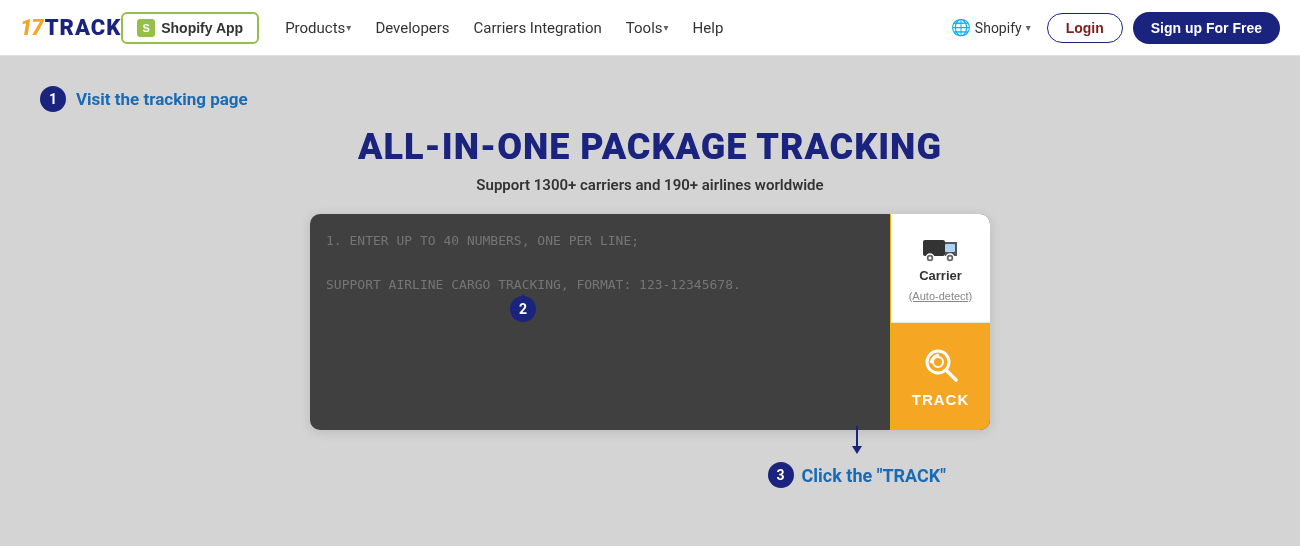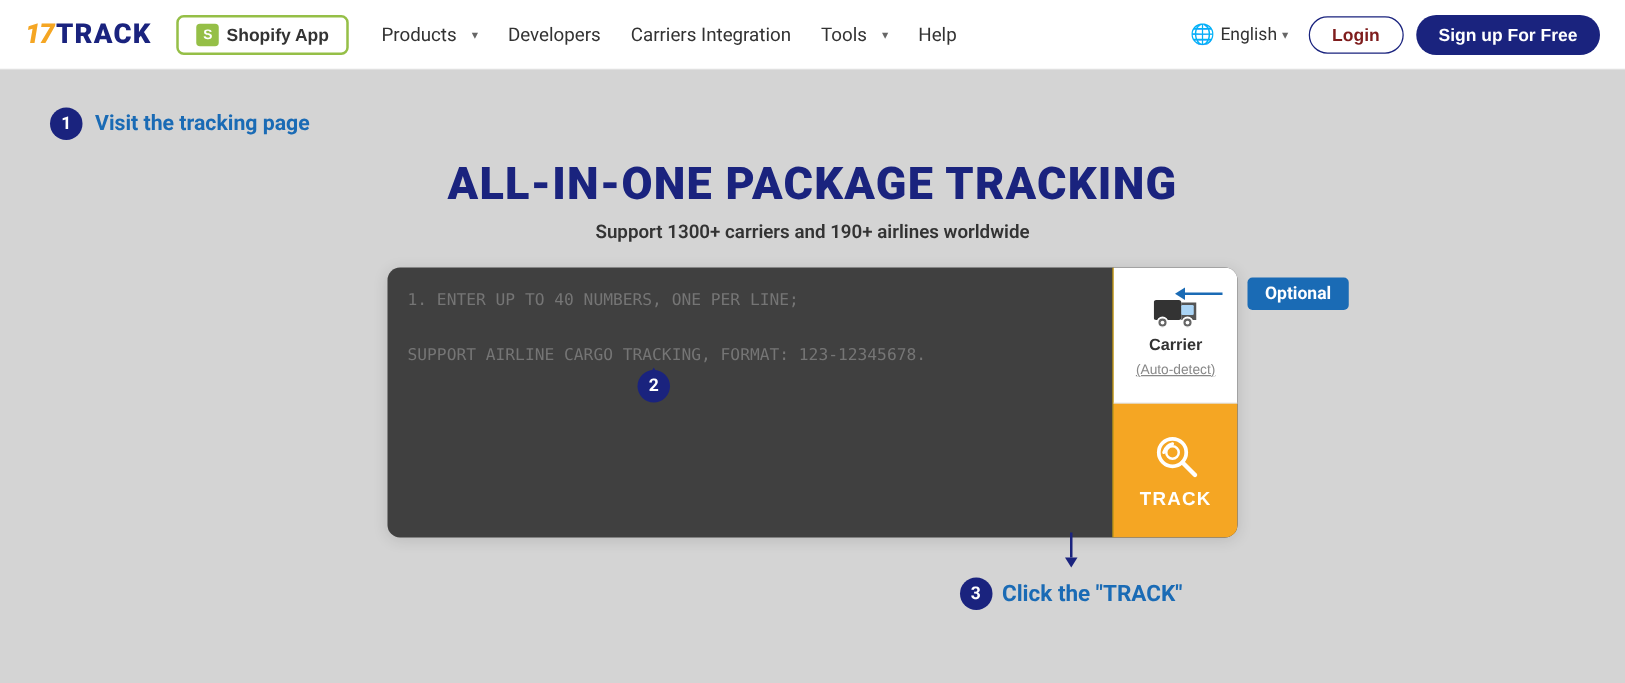--- a/index.html
+++ b/index.html
@@ -28,7 +28,6 @@
       display: flex;
       align-items: center;
       gap: 2px;
-      margin-right: 20px;
     }
     .logo-17 {
       font-size: 22px;

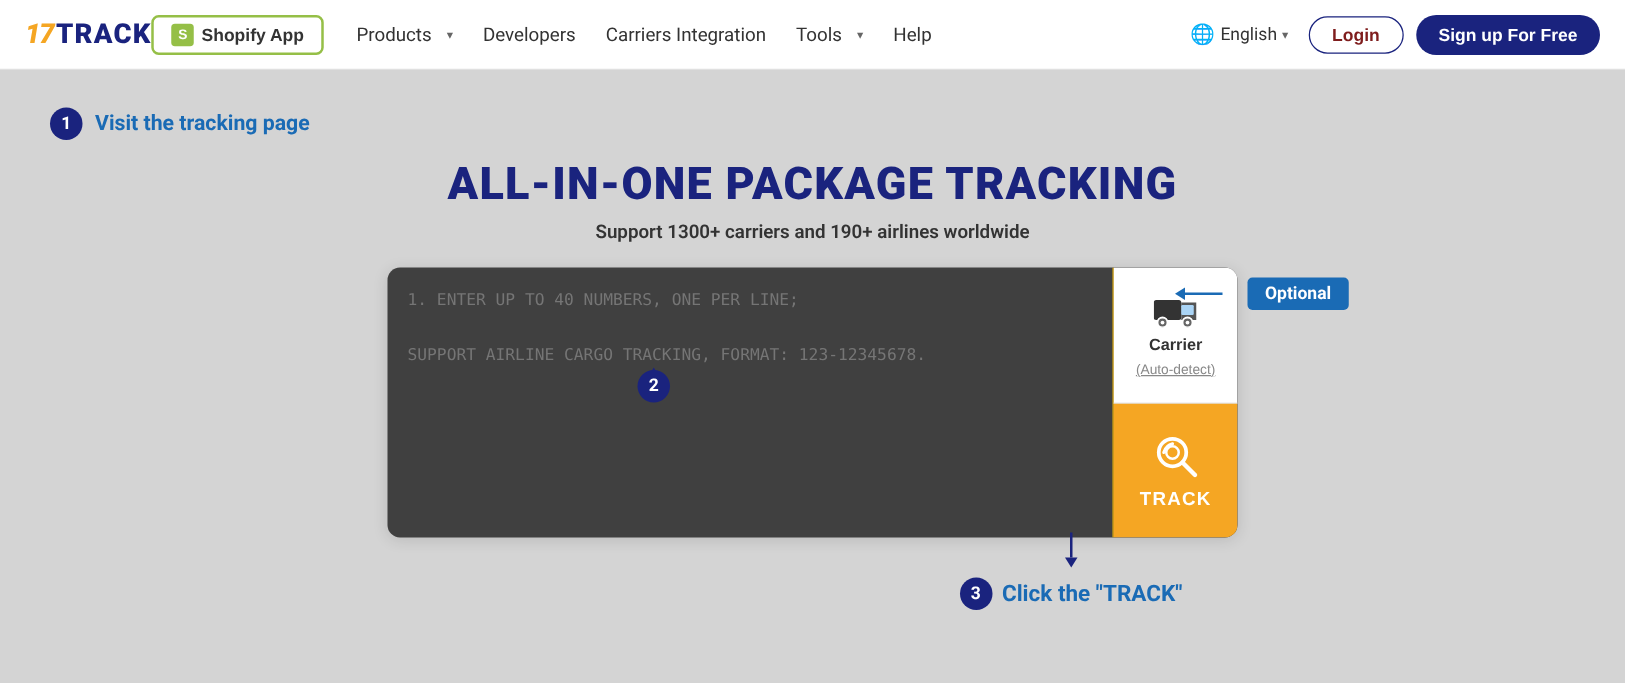--- a/index.html
+++ b/index.html
@@ -83,7 +83,7 @@
       cursor: pointer;
       display: flex;
       align-items: center;
-      gap: 12px;
+      gap: 1px;
       white-space: nowrap;
     }
     .nav-arrow {

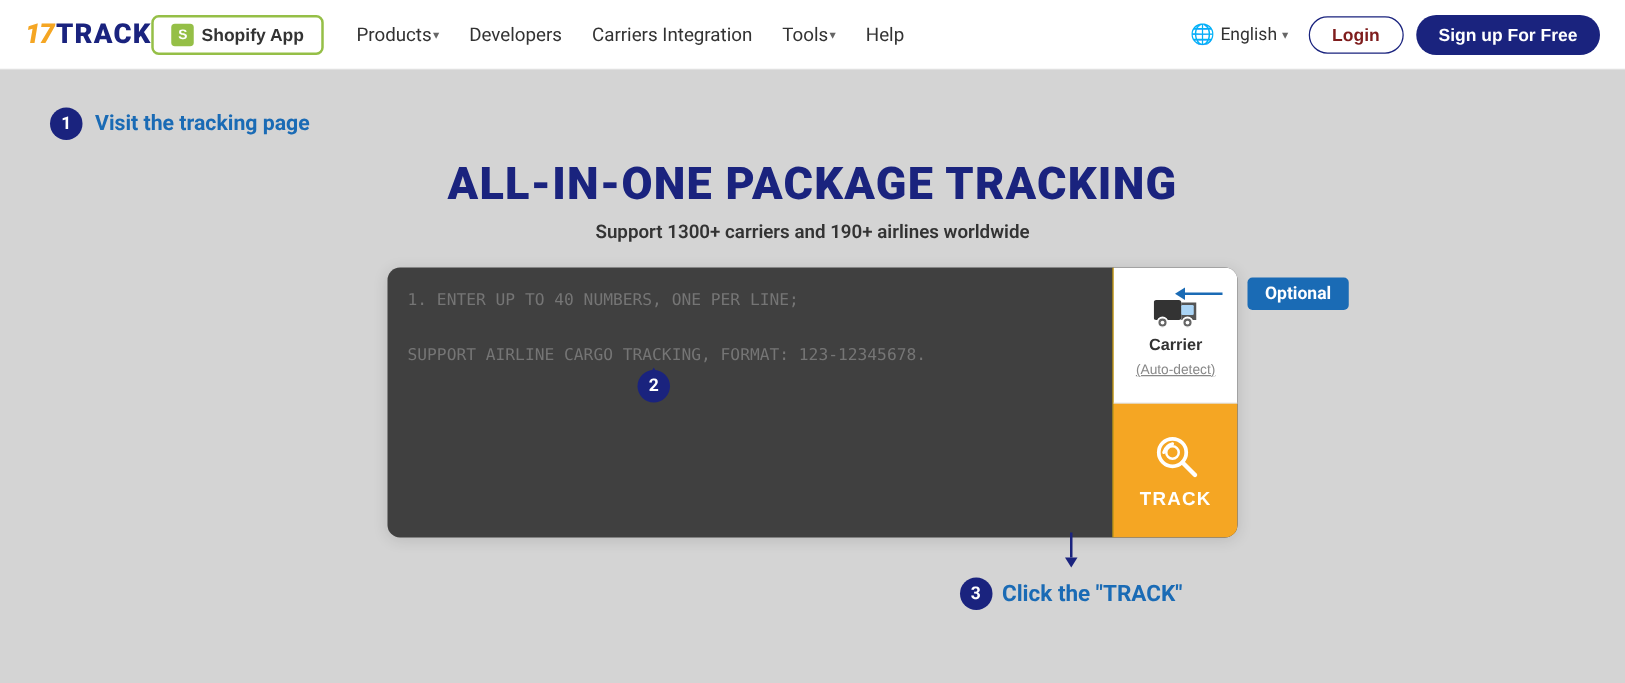--- a/index.html
+++ b/index.html
@@ -409,7 +409,7 @@
   <div class="header-right">
     <div class="lang-btn">
       <span class="globe-icon">🌐</span>
-      <span>English</span>
+      <span>Shopify</span>
       <span class="nav-arrow">▾</span>
     </div>
     <button class="login-btn">Login</button>

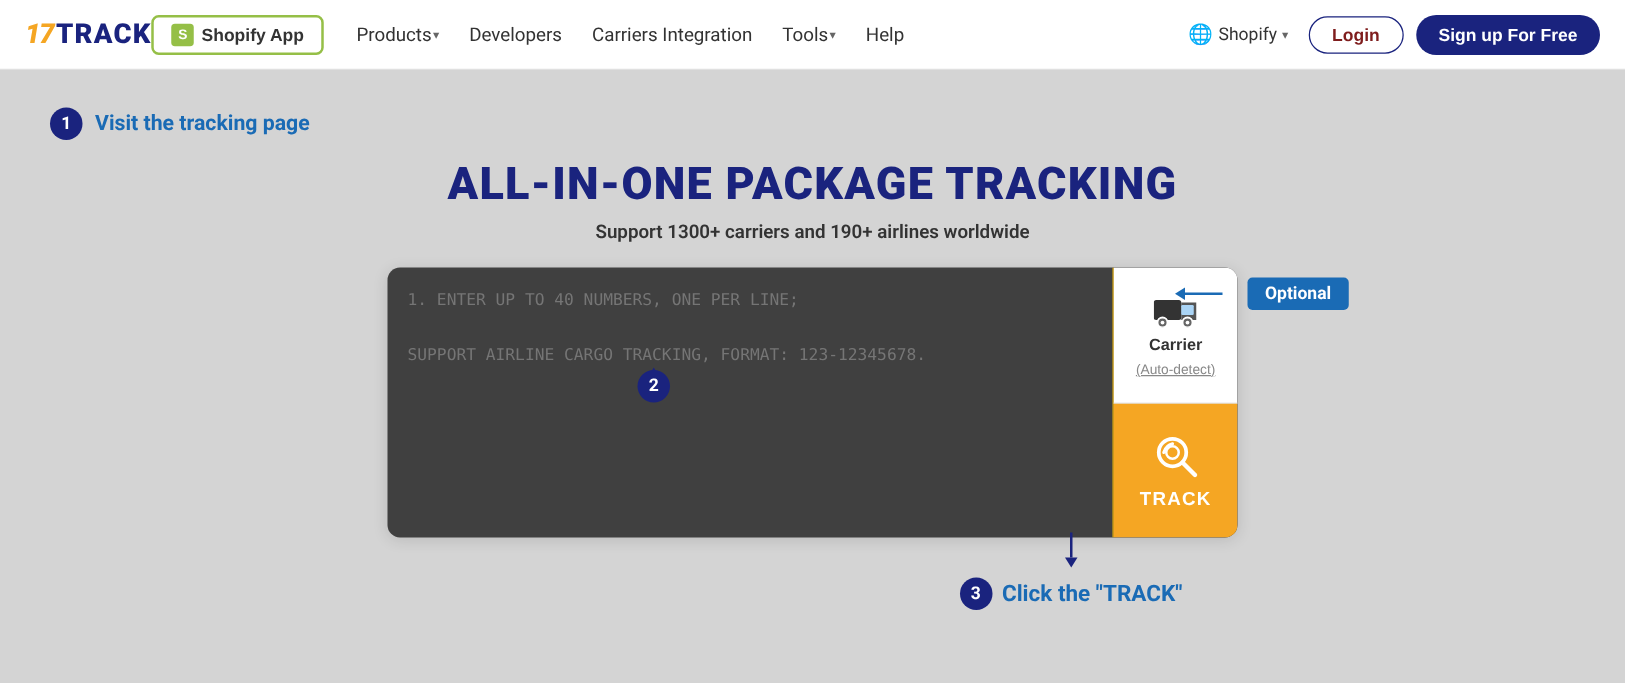--- a/index.html
+++ b/index.html
@@ -479,11 +479,6 @@
 
       <div style="position:absolute; top: 8px; left: 630px; display:flex; flex-direction:column; align-items:flex-start; gap:8px;">
 
-        <div style="display:flex; align-items:center; gap:0; margin-bottom: 2px;">
-          <div class="arrow-tip-left"></div>
-          <div class="arrow-line-left"></div>
-          <div class="optional-badge">Optional</div>
-        </div>
       </div>
 
       <div style="position:relative; width: 680px; margin-top: 0;">

